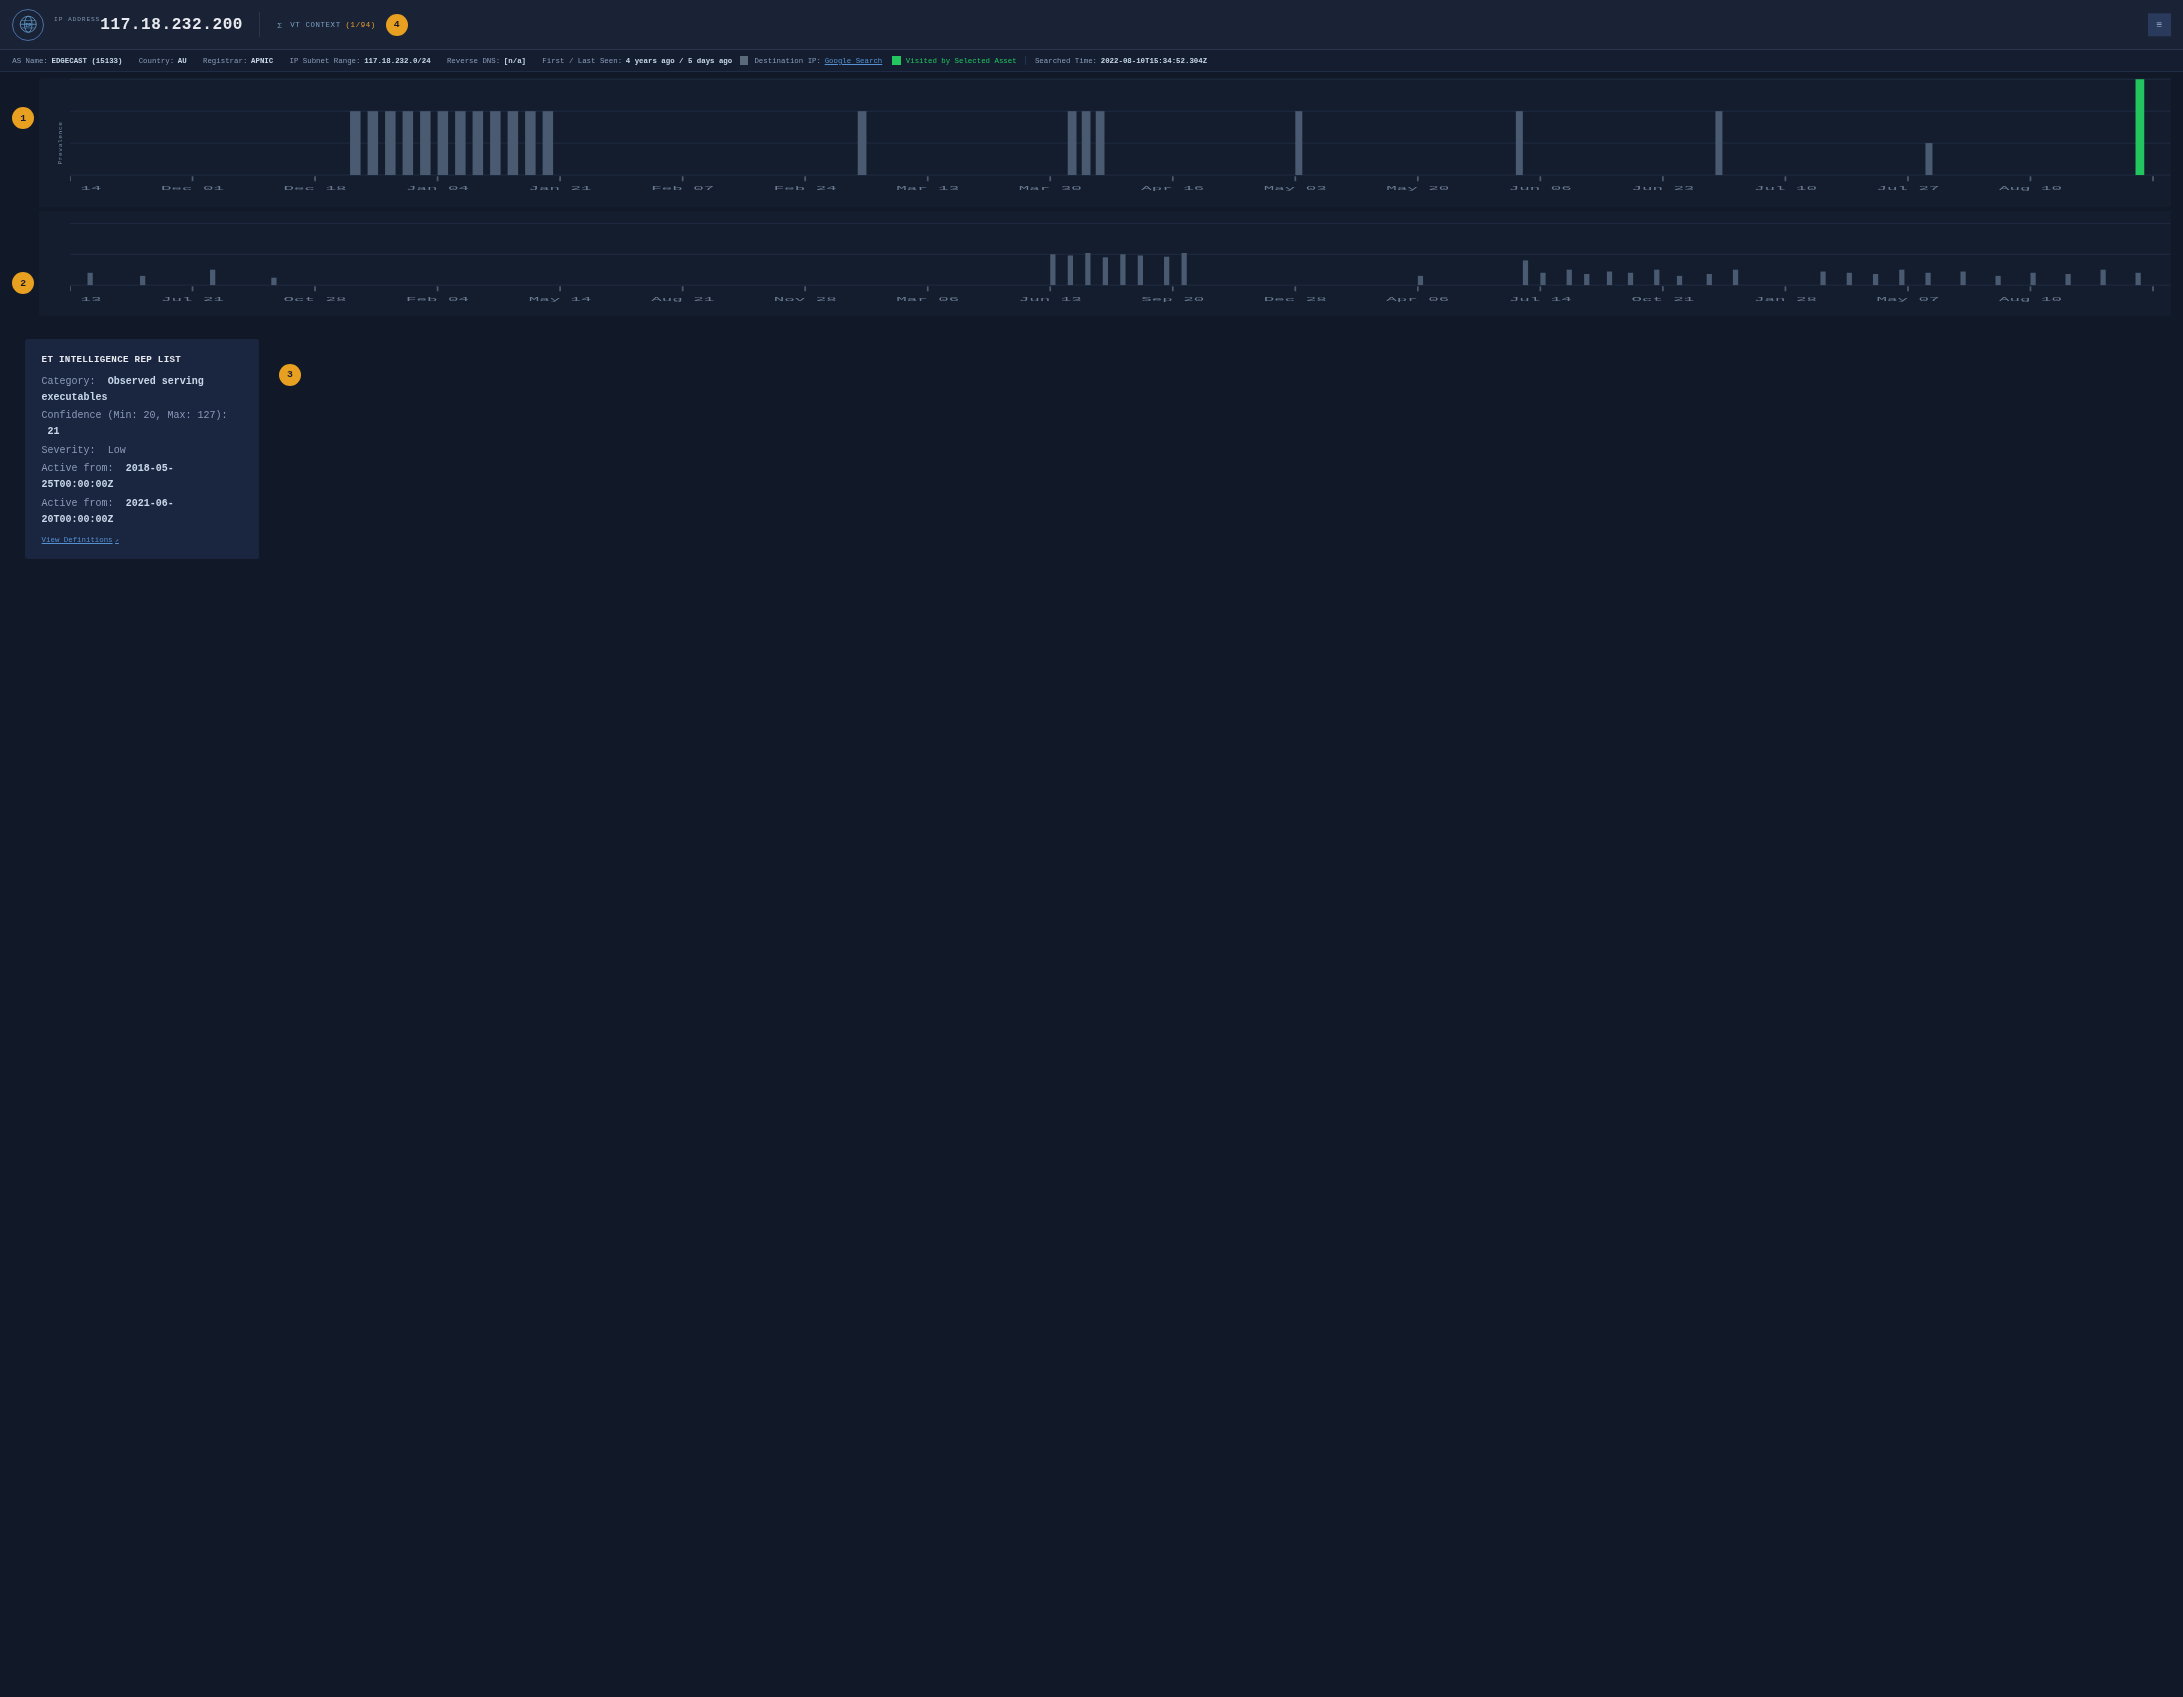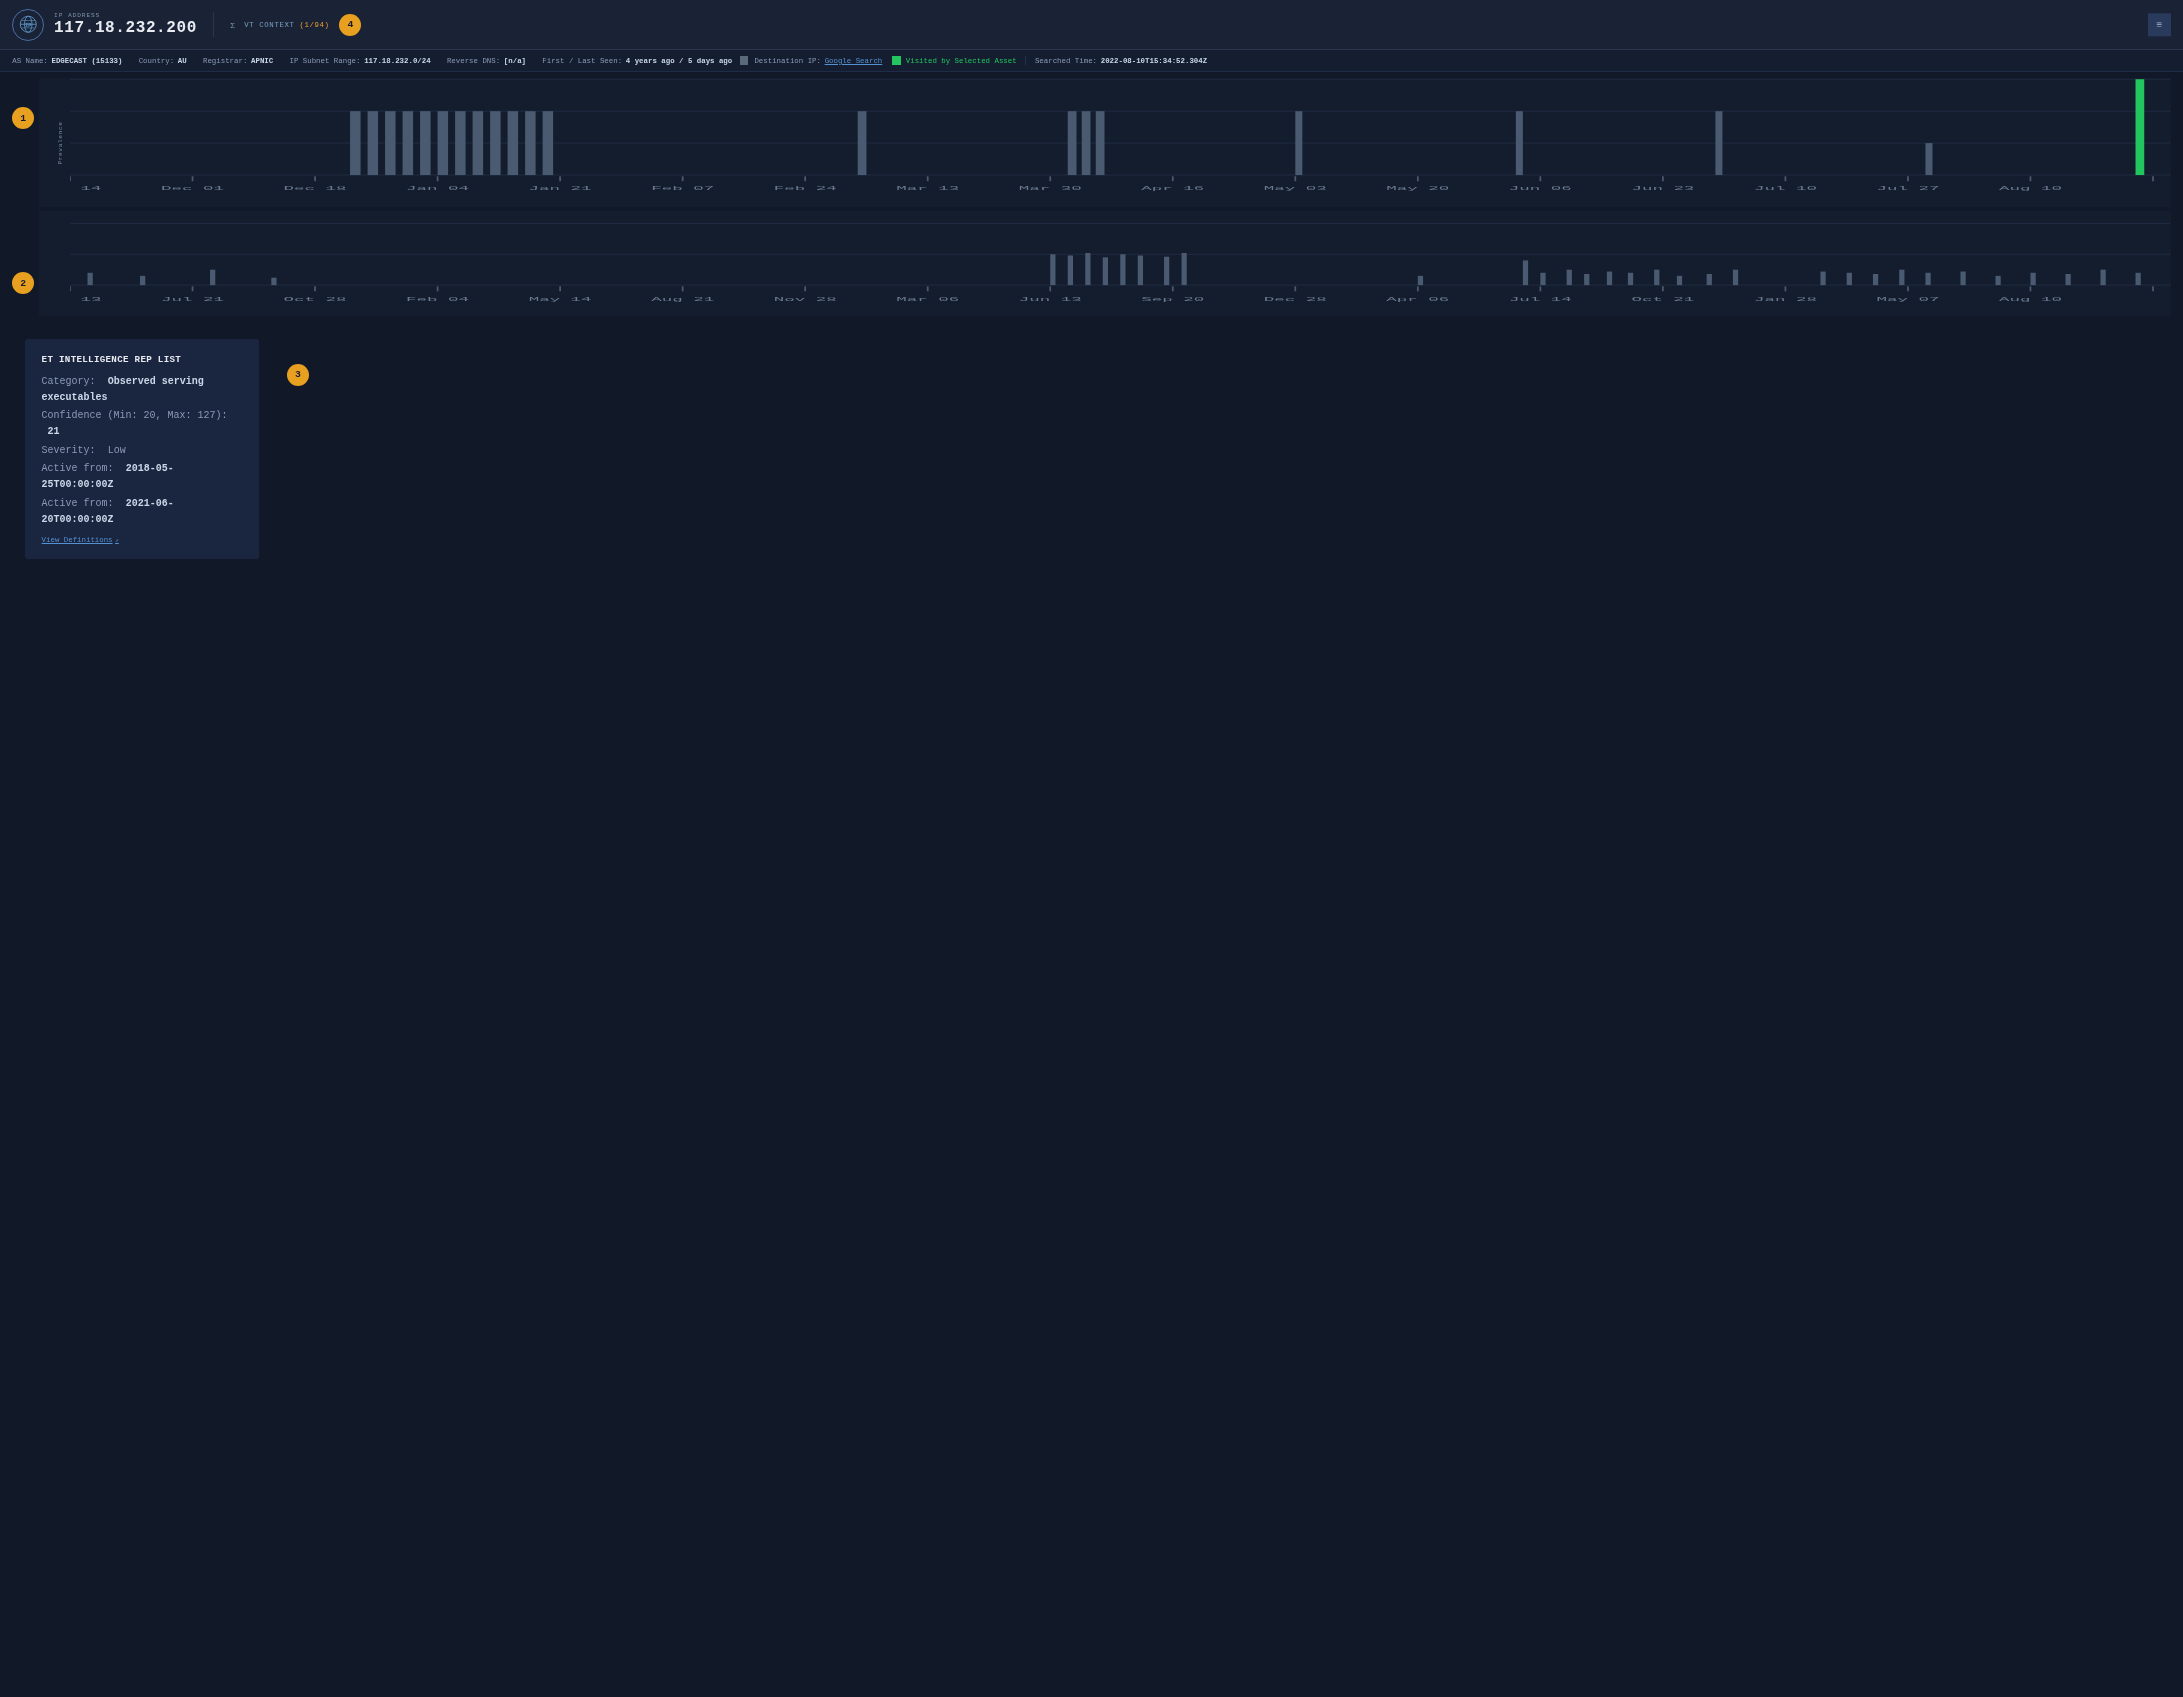--- a/index.html
+++ b/index.html
@@ -30,7 +30,7 @@
       color: #7aa3d0;
       font-size: 11px;
     }
-    .header-text-block { display: flex; flex-direction: column; }
+    .header-text-block { display: flex; }
     .ip-label { font-size: 6.2px; color: #7a8fa8; letter-spacing: 0.9px; text-transform: uppercase; }
     .ip-address { font-size: 16px; color: #e8eaf0; font-weight: bold; letter-spacing: 0.6px; }
     .divider-v { width: 0.6px; height: 24.6px; background: #2a3550; margin: 0 6.2px; }

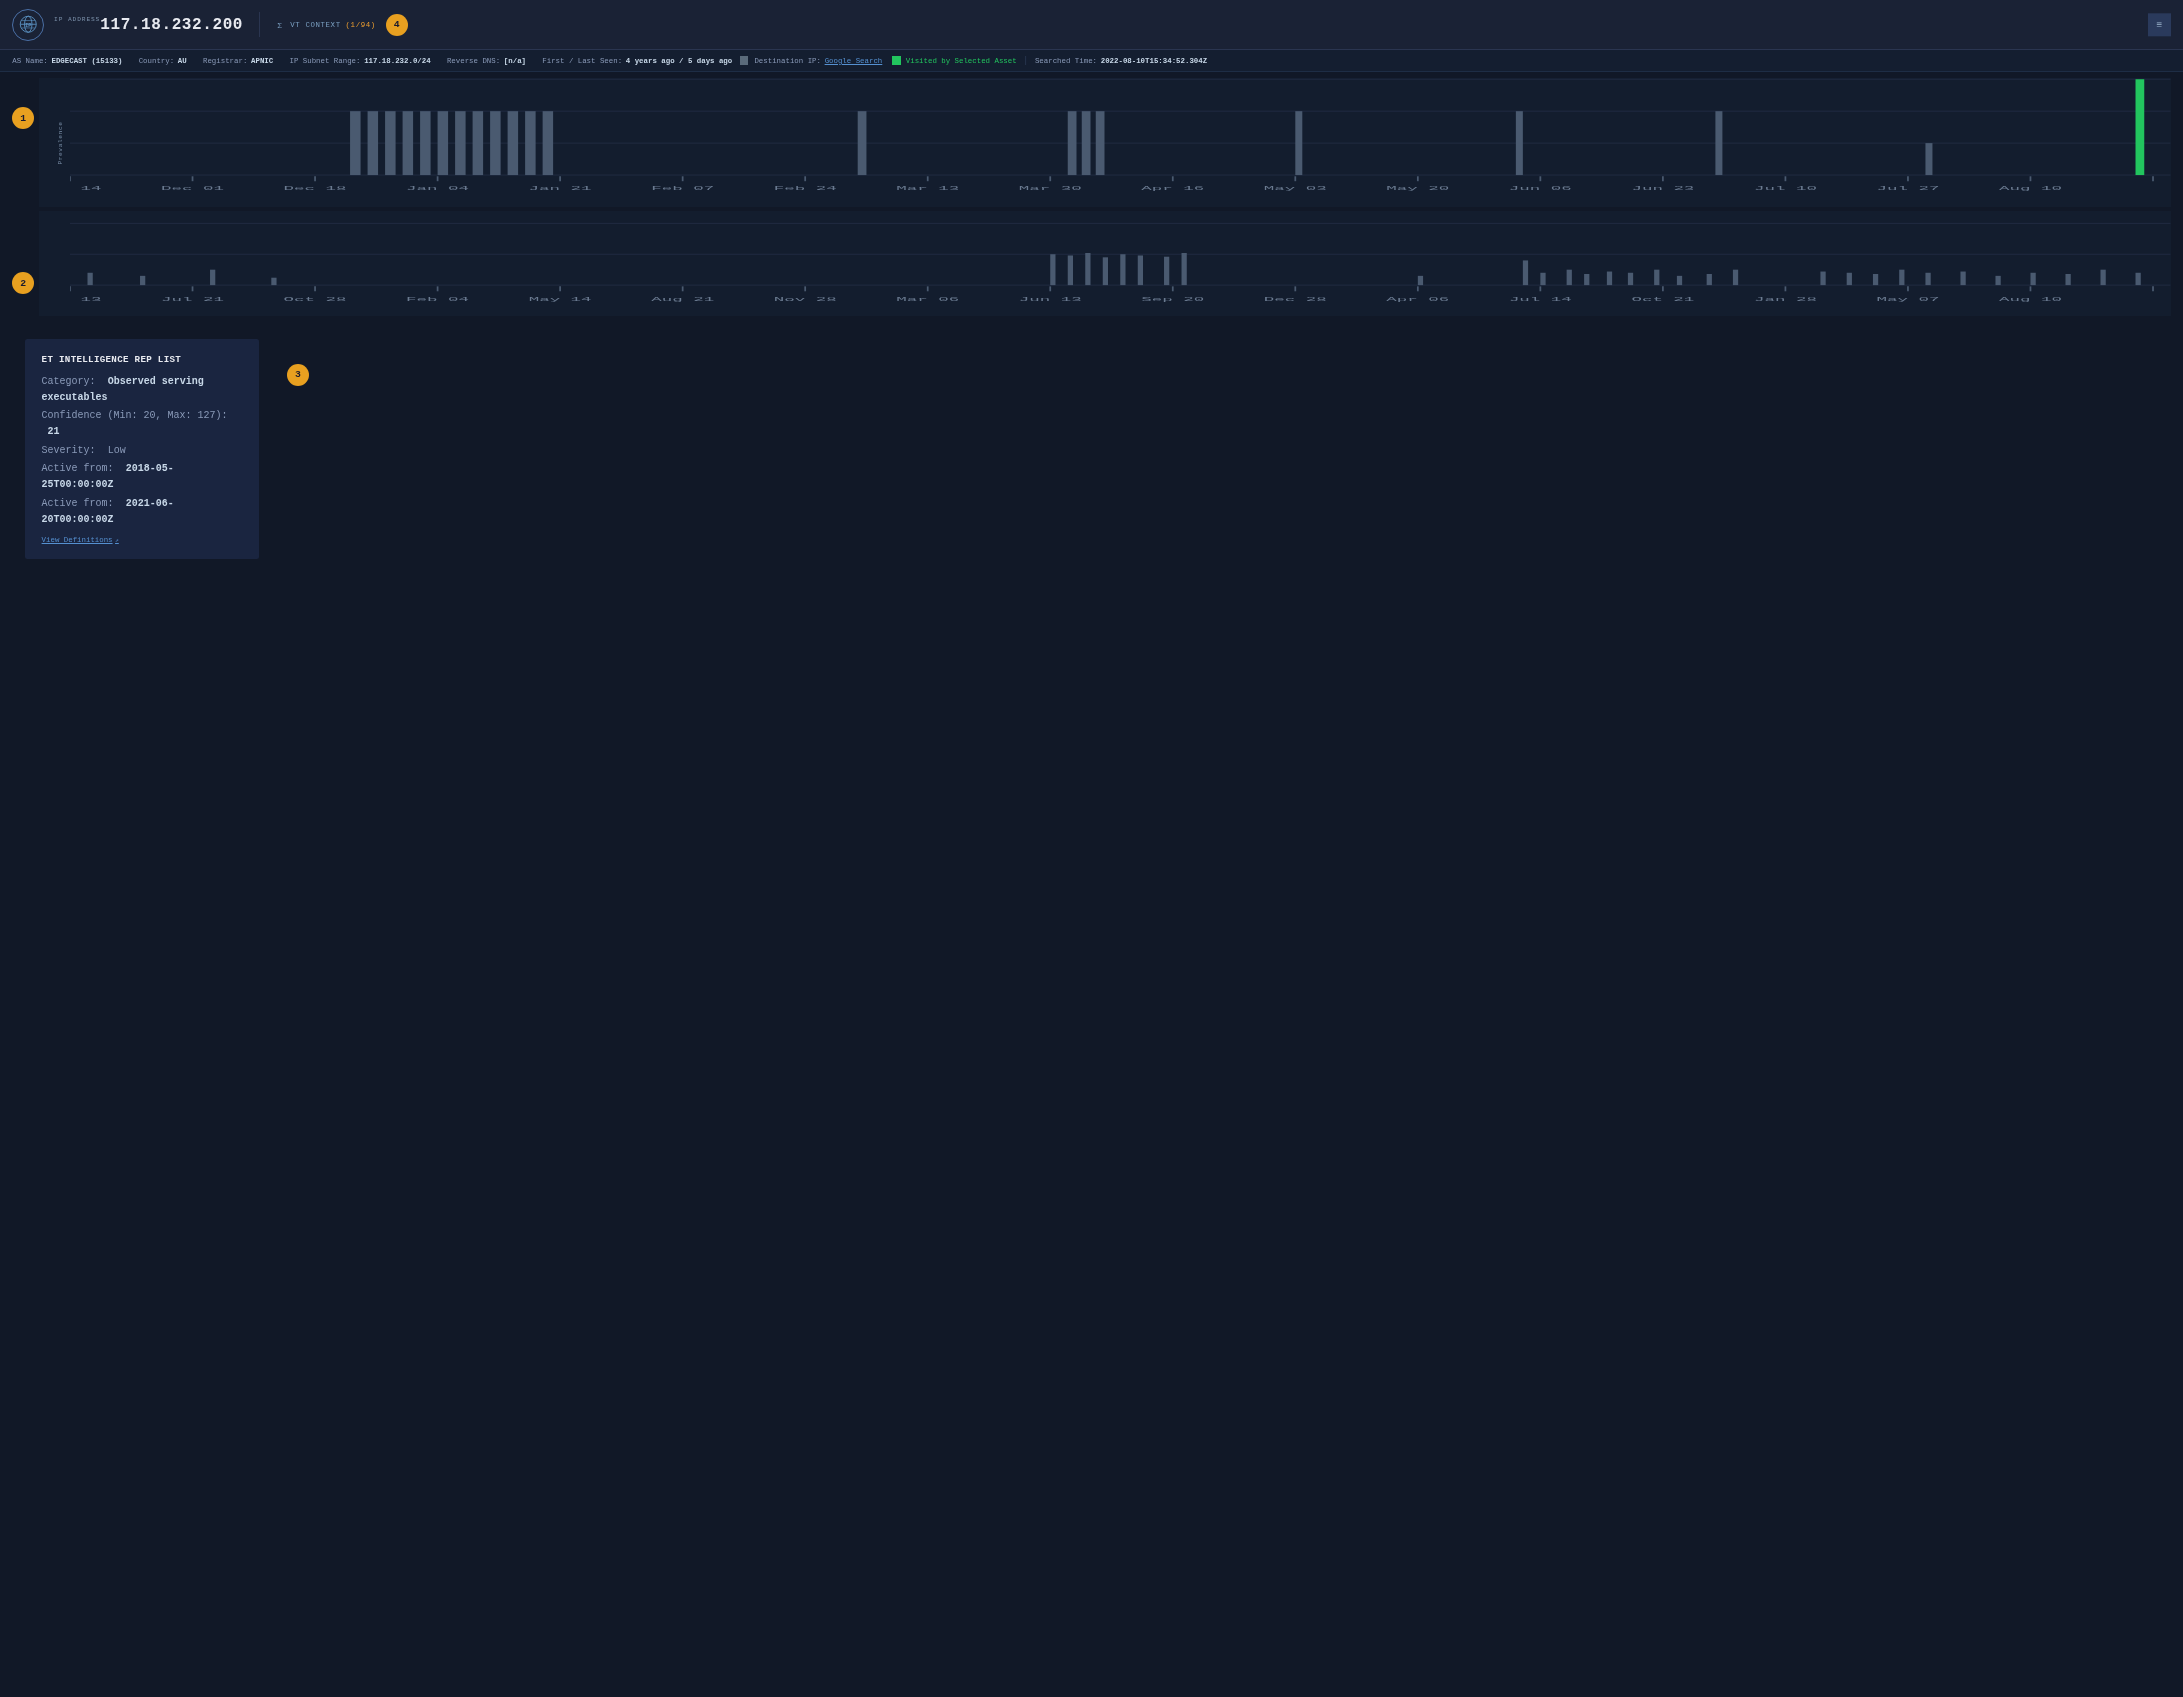--- a/index.html
+++ b/index.html
@@ -397,7 +397,7 @@
   </div>
 </div>
 
-<div style="display:flex; align-items:flex-start; padding: 9.8px 12.3px; gap: 16px;">
+<div style="display:flex; align-items:flex-start; padding: 9.8px 12.3px; gap: 8px;">
   <div class="info-card" style="position:relative;">
     <h3>ET INTELLIGENCE REP LIST</h3>
     <p>

